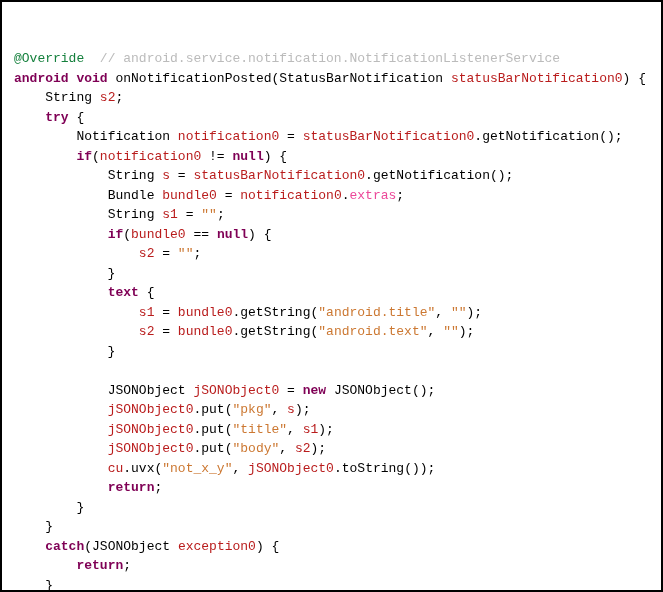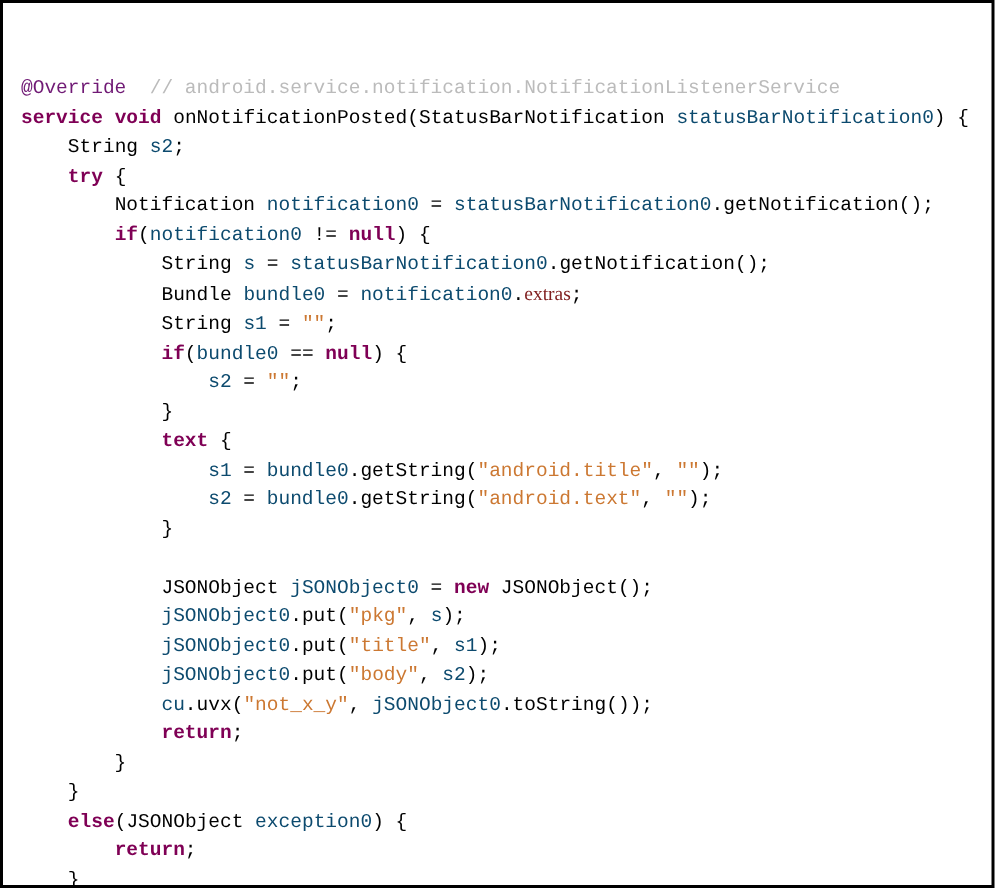--- a/index.html
+++ b/index.html
@@ -15,7 +15,7 @@
     white-space: pre;
     color: #000;
   }
-  .at { color: #701a75; text-align: right; }
+  .at { color: #15803d; text-align: right; }
   .kw { color: #7f0055; font-weight: bold; }
   .var { color: #0c4a6e; }
   .str { color: #cc7832; }

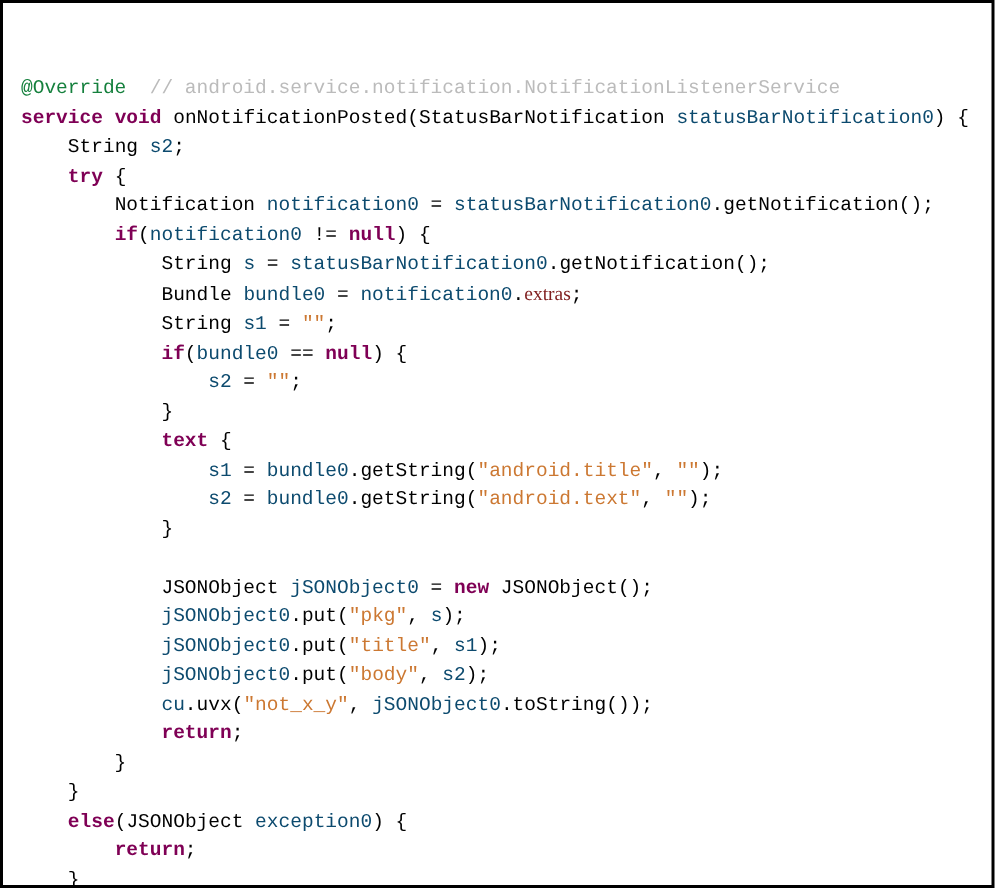--- a/index.html
+++ b/index.html
@@ -26,7 +26,7 @@
 <body>
 
 <span><span class="at">@Override</span>  <span class="comment">// android.service.notification.NotificationListenerService</span>
-<span class="kw">service</span> <span class="kw">void</span> <span>onNotificationPosted</span>(<span>StatusBarNotification</span> <span class="var">statusBarNotification0</span>) {
+<span class="kw">android</span> <span class="kw">void</span> <span>onNotificationPosted</span>(<span>StatusBarNotification</span> <span class="var">statusBarNotification0</span>) {
     <span>String</span> <span class="var">s2</span>;
     <span class="kw">try</span> {
         <span>Notification</span> <span class="var">notification0</span> = <span class="var">statusBarNotification0</span>.<span>getNotification</span>();

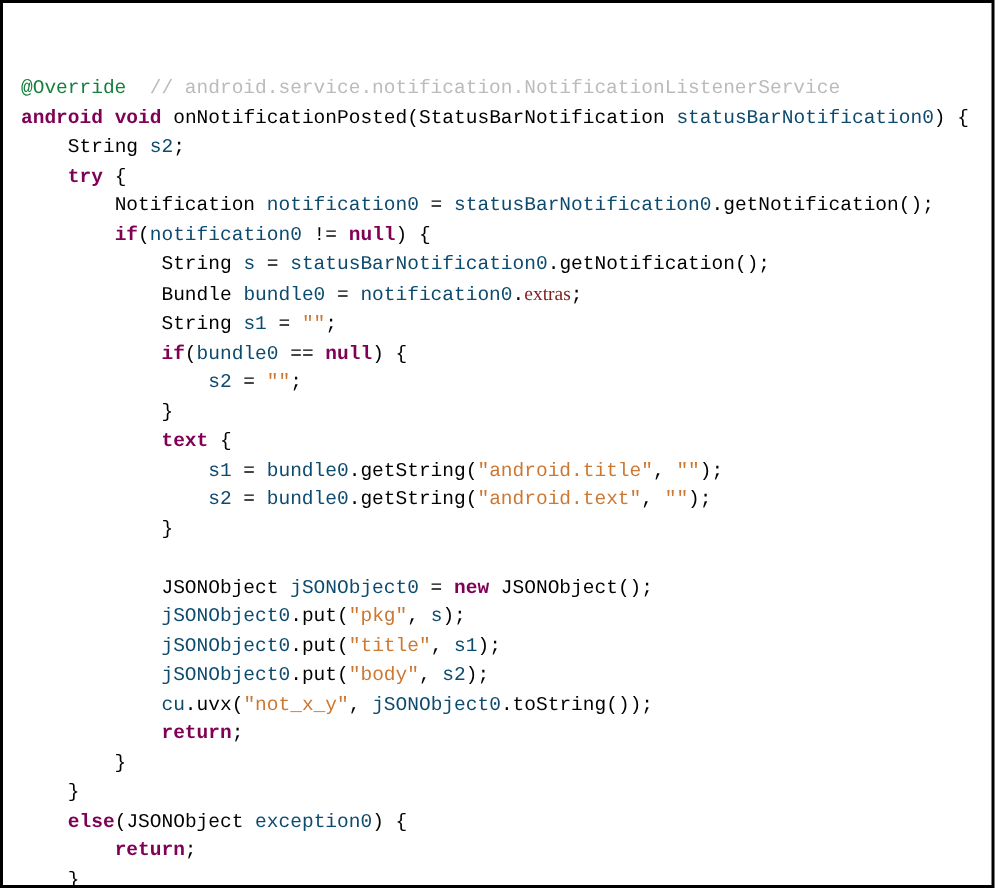--- a/index.html
+++ b/index.html
@@ -17,7 +17,7 @@
   }
   .at { color: #15803d; text-align: right; }
   .kw { color: #7f0055; font-weight: bold; }
-  .var { color: #0c4a6e; }
+  .var { color: #b91c1c; }
   .str { color: #cc7832; }
   .comment { color: #bbb; }
   .fieldref { color: #7f1d1d; font-family: Liberation Serif, serif; }

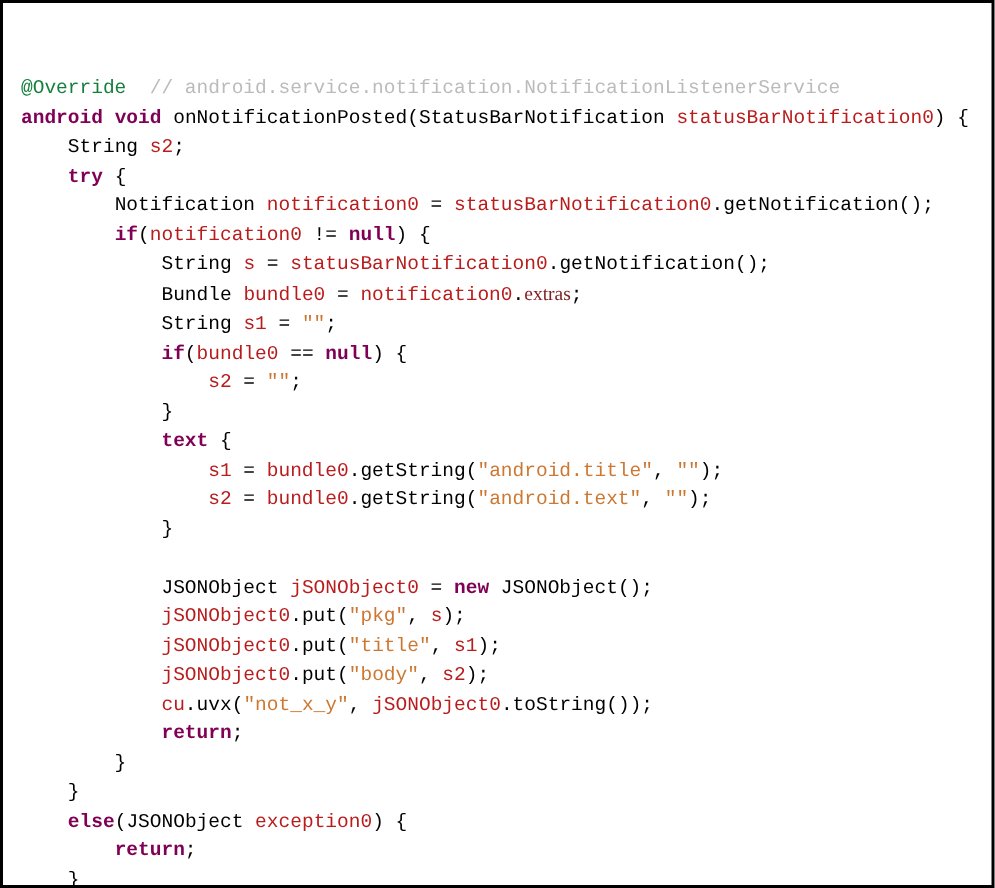--- a/index.html
+++ b/index.html
@@ -20,7 +20,7 @@
   .var { color: #b91c1c; }
   .str { color: #cc7832; }
   .comment { color: #bbb; }
-  .fieldref { color: #7f1d1d; font-family: Liberation Serif, serif; }
+  .fieldref { color: #ec4899; }
 </style>
 </head>
 <body>

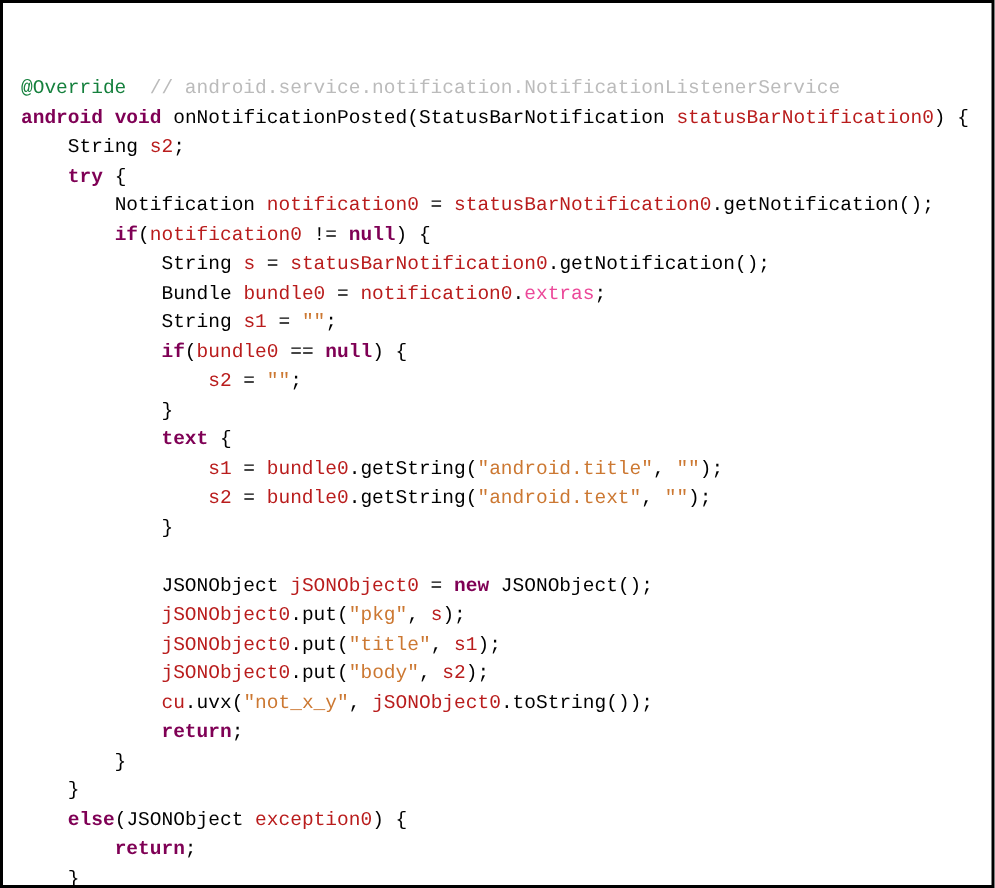--- a/index.html
+++ b/index.html
@@ -50,7 +50,7 @@
             <span class="kw">return</span>;
         }
     }
-    <span class="kw">else</span>(<span>JSONObject</span> <span class="var">exception0</span>) {
+    <span class="kw">catch</span>(<span>JSONObject</span> <span class="var">exception0</span>) {
         <span class="kw">return</span>;
     }
 }

